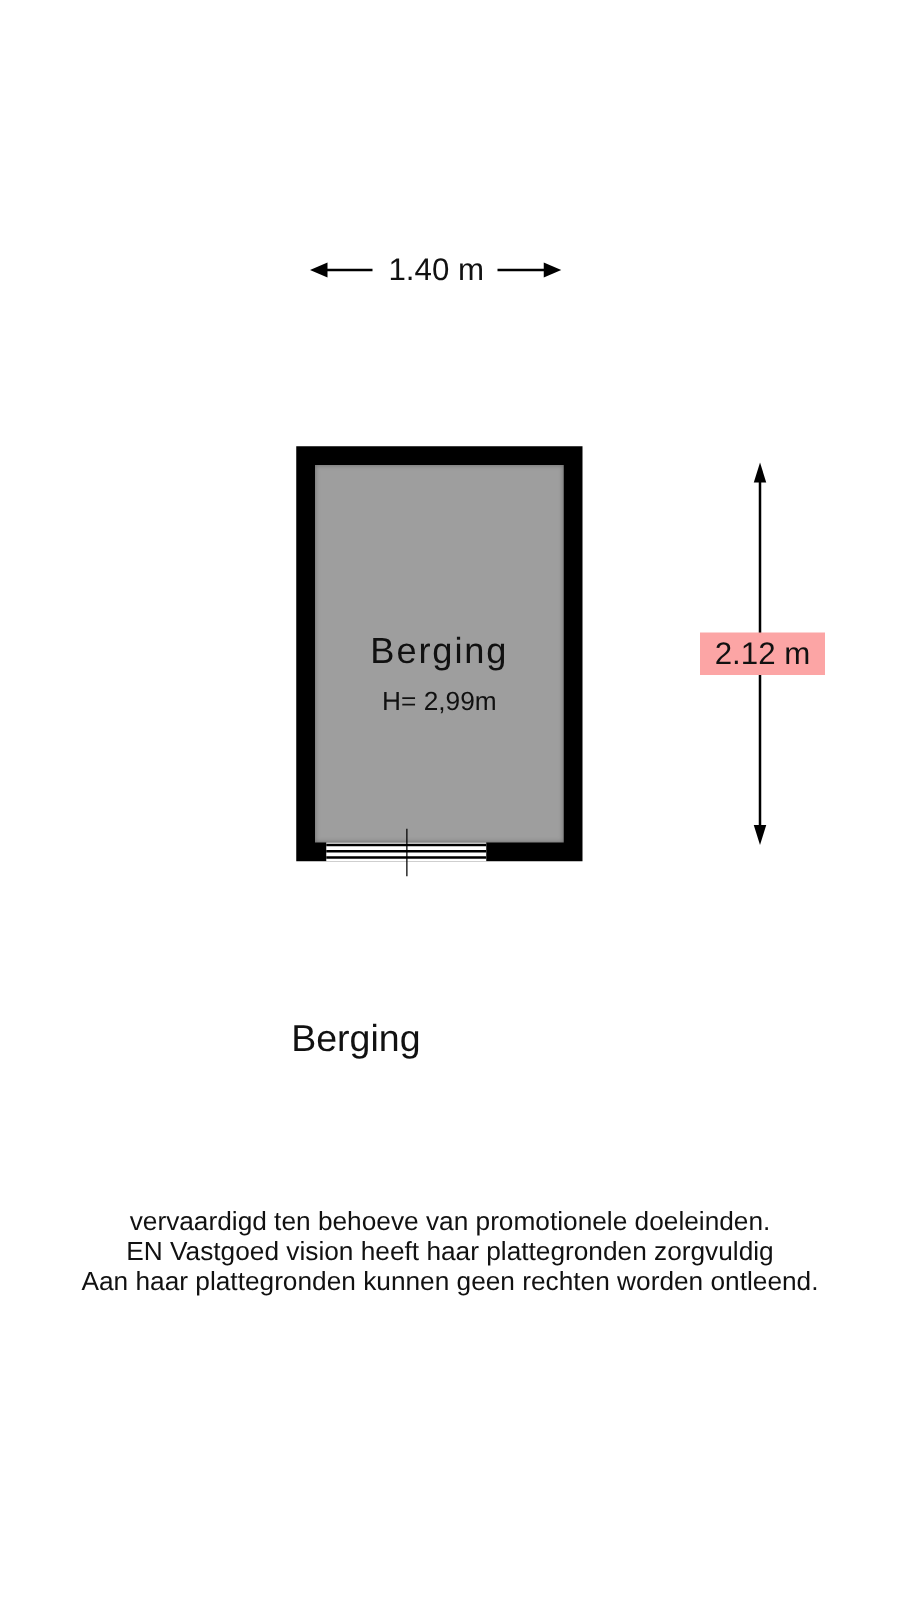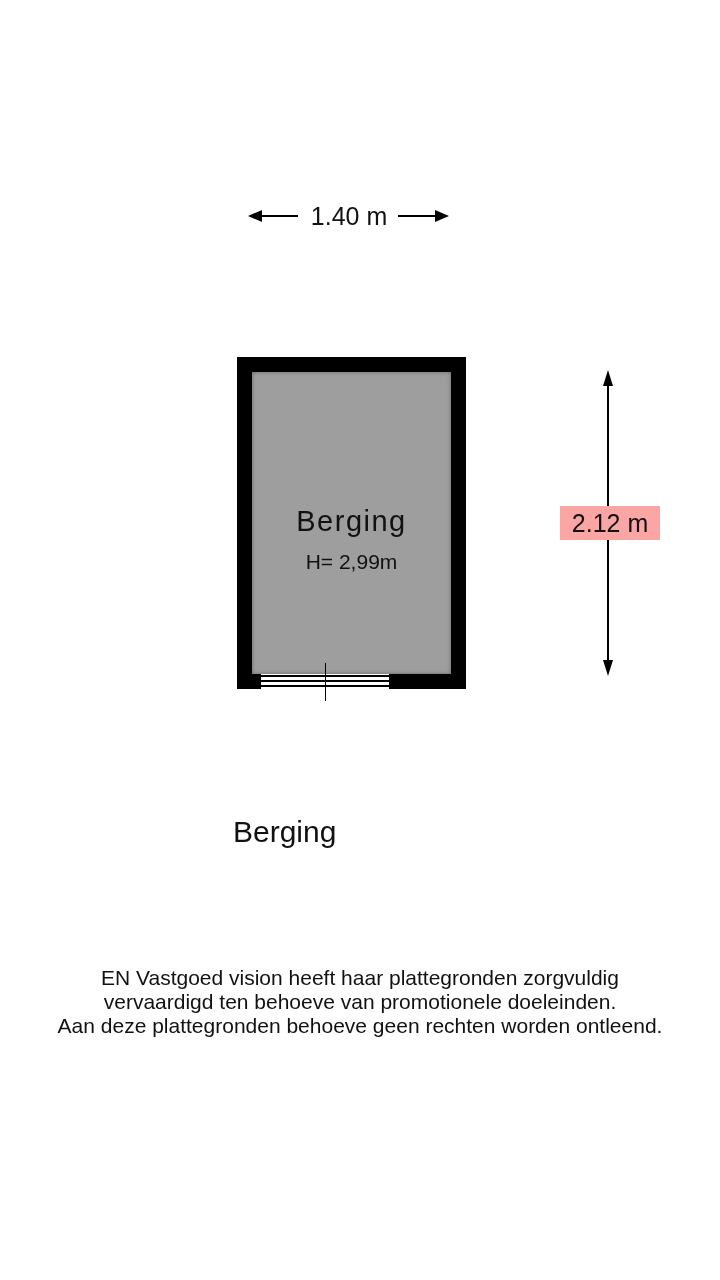--- a/index.html
+++ b/index.html
@@ -59,8 +59,8 @@
 <div class="abs floor-label">Berging</div>
 
 <div class="abs disclaimer">
+  <div>vervaardigd ten behoeve van promotionele doeleinden.</div>
   <div>EN Vastgoed vision heeft haar plattegronden zorgvuldig</div>
-  <div>vervaardigd ten behoeve van promotionele doeleinden.</div>
   <div>Aan deze plattegronden behoeve geen rechten worden ontleend.</div>
 </div>
 

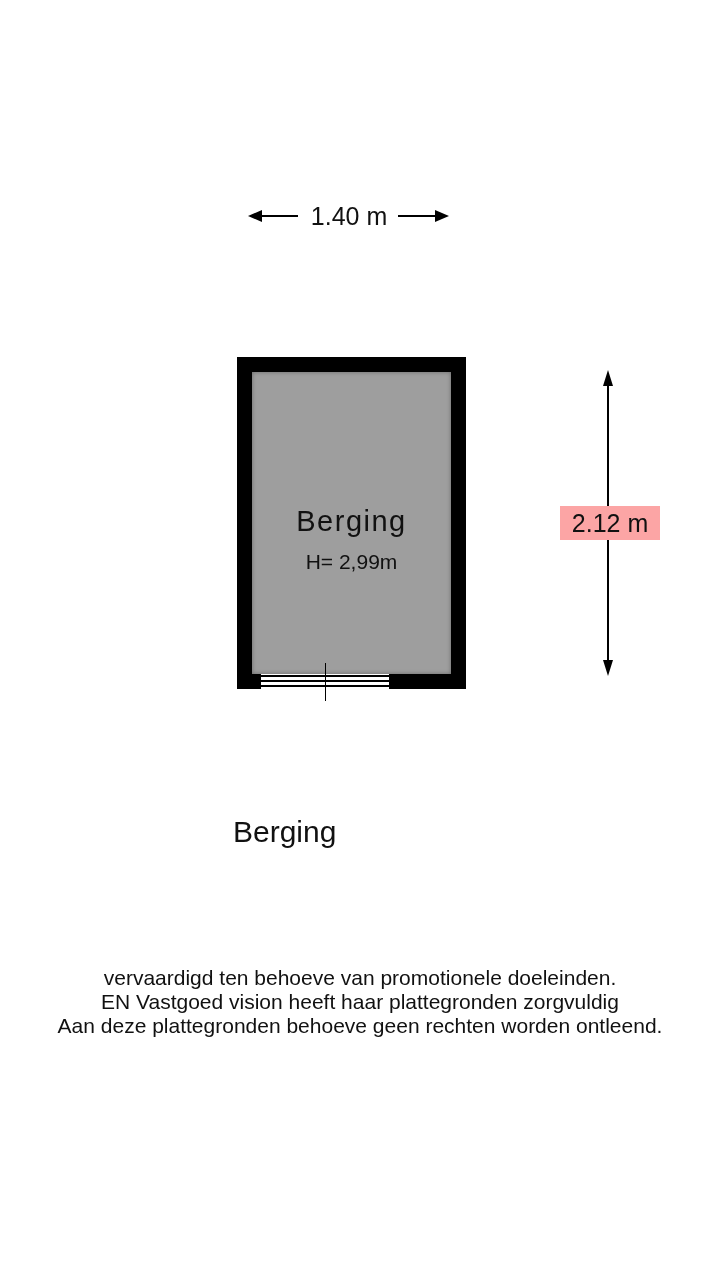--- a/index.html
+++ b/index.html
@@ -61,7 +61,7 @@
 <div class="abs disclaimer">
   <div>vervaardigd ten behoeve van promotionele doeleinden.</div>
   <div>EN Vastgoed vision heeft haar plattegronden zorgvuldig</div>
-  <div>Aan deze plattegronden behoeve geen rechten worden ontleend.</div>
+  <div>Aan haar plattegronden kunnen geen rechten worden ontleend.</div>
 </div>
 
 </body></html>

